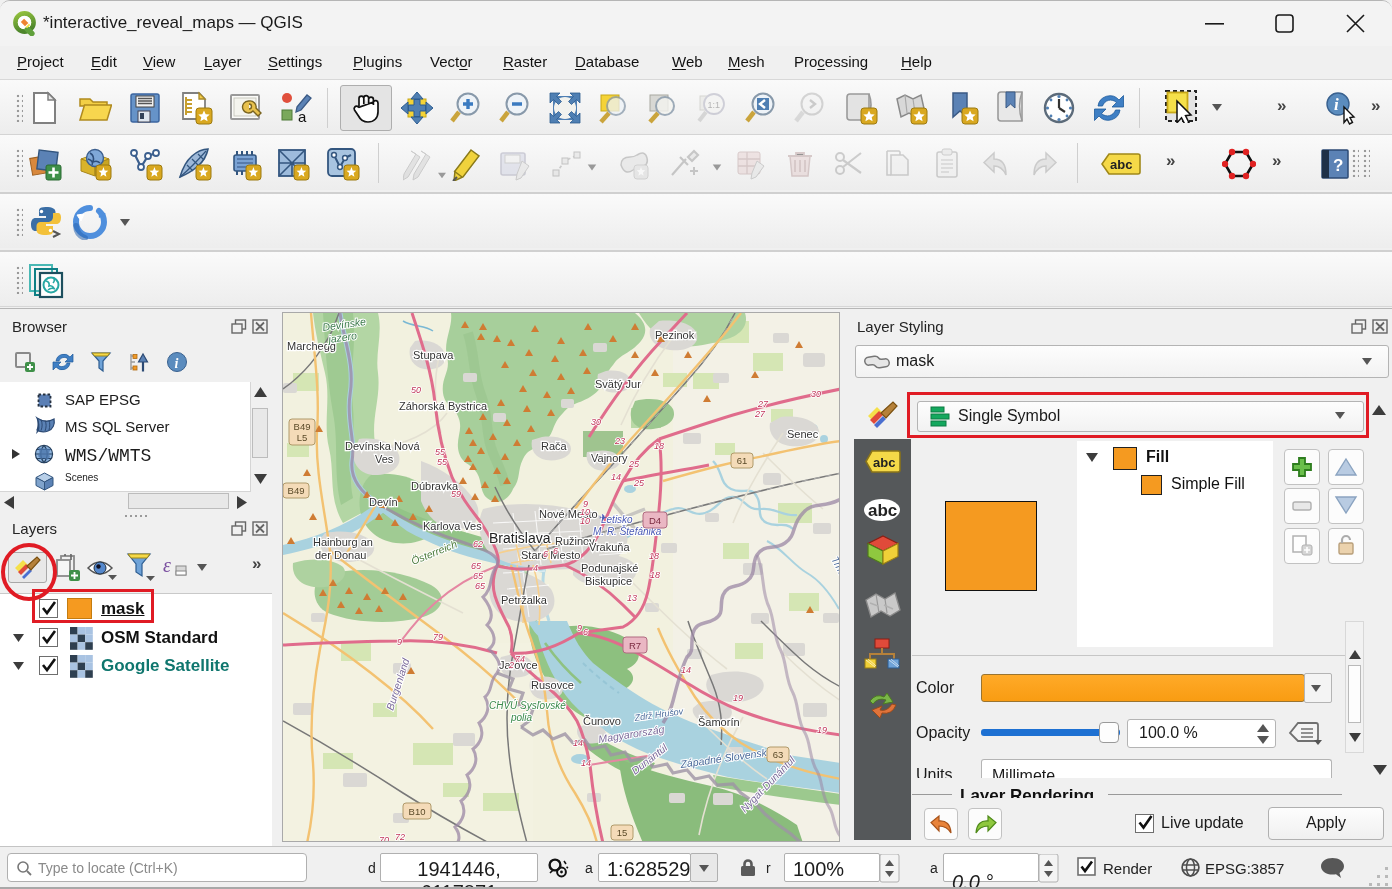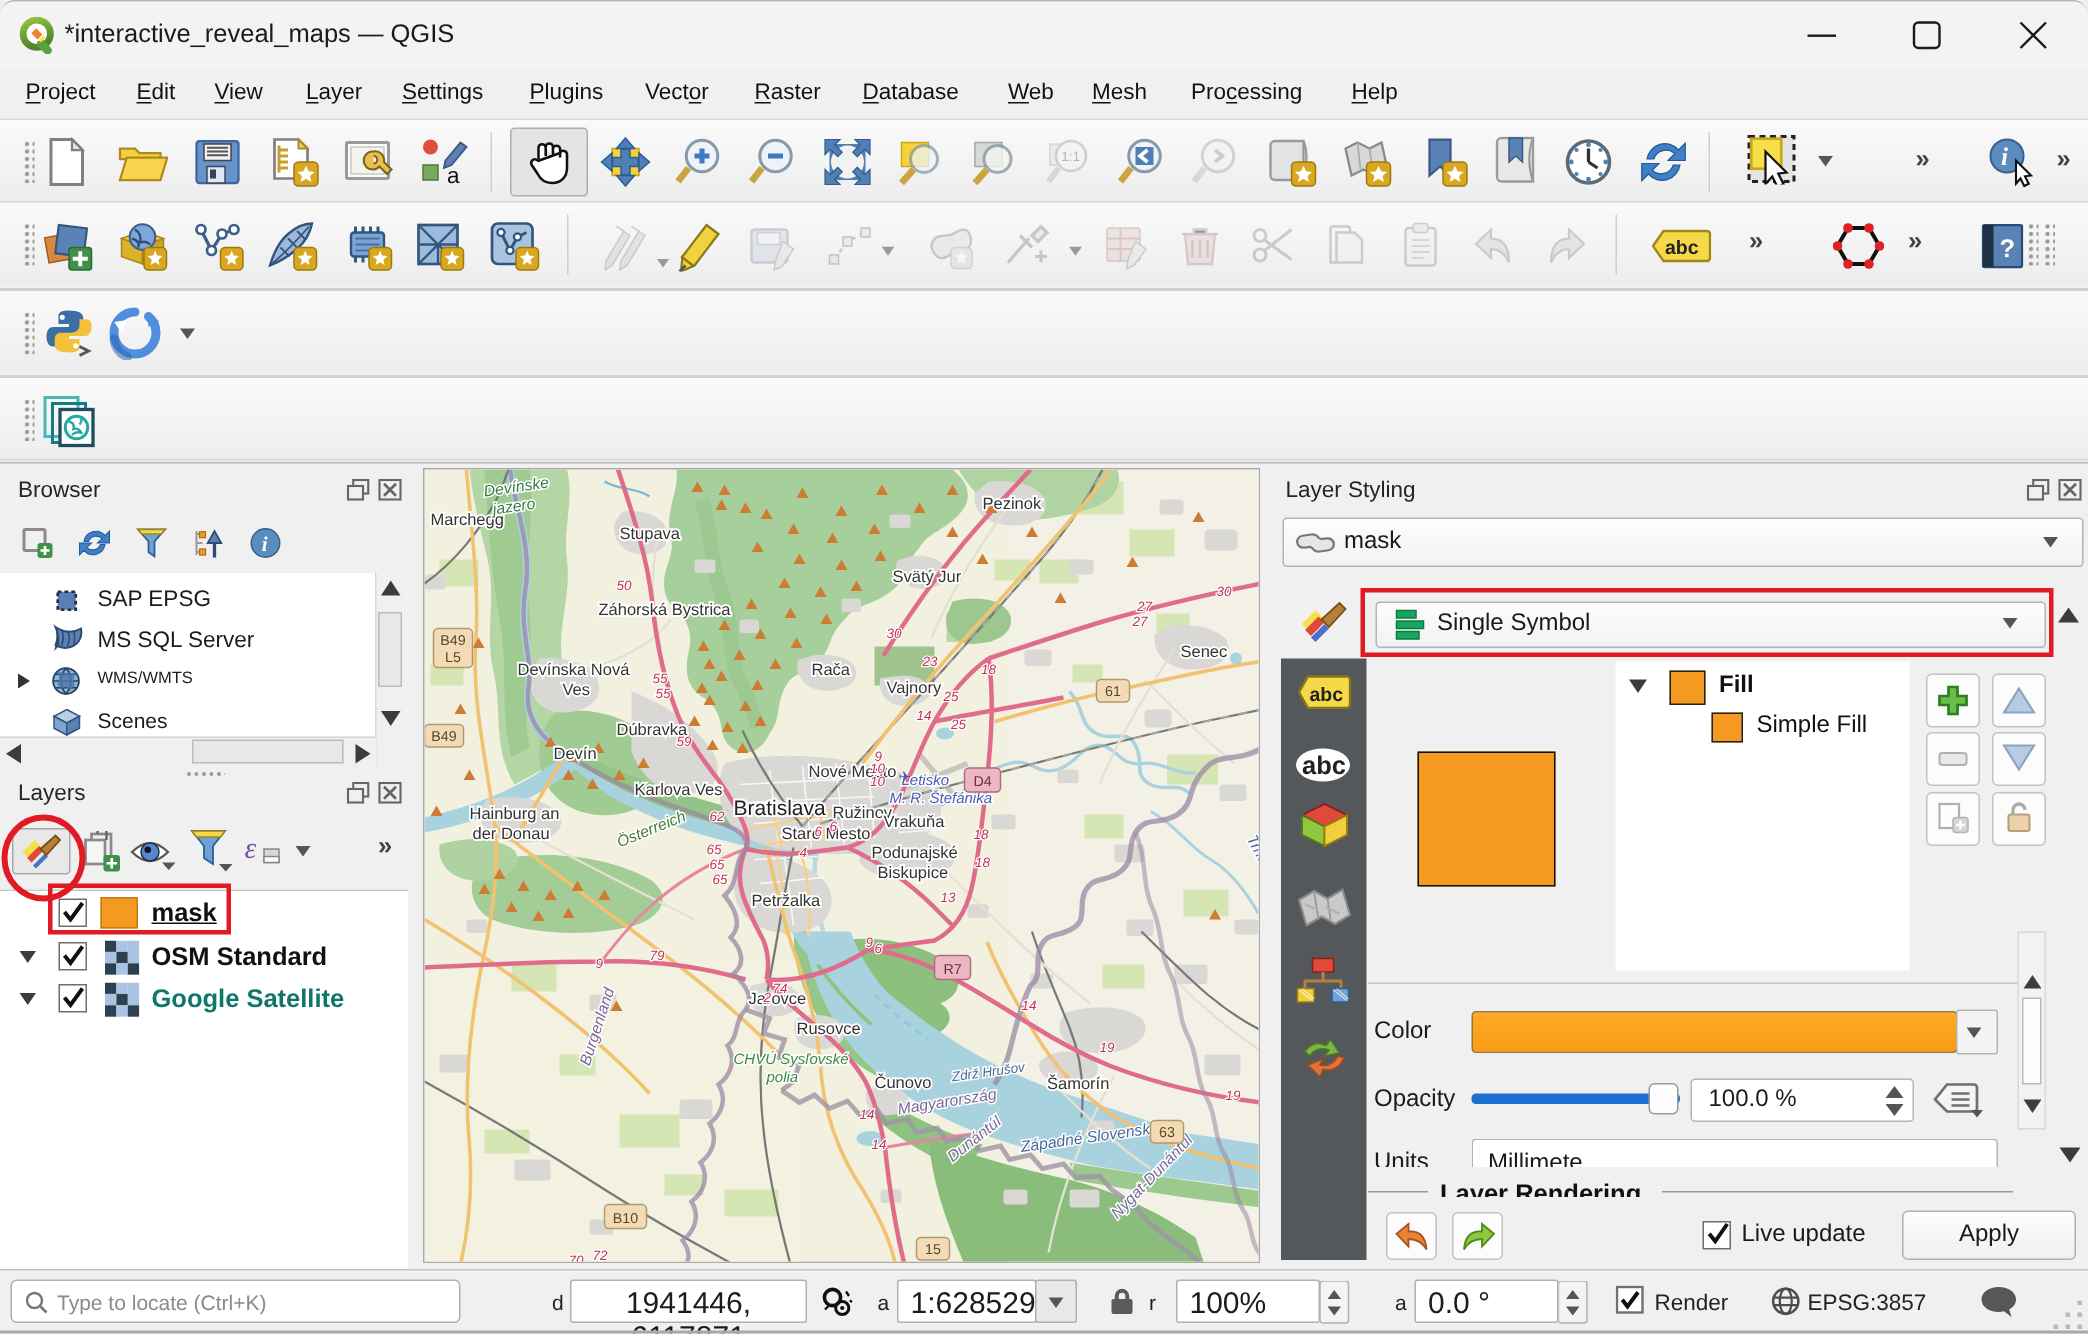--- a/index.html
+++ b/index.html
@@ -565,7 +565,7 @@
       <path d="M10 1.4 a13 13 0 0 0 0 17.2 a13 13 0 0 0 0 -17.2 M1.4 10 h17.2 M2.5 5.5 h15 M2.5 14.5 h15" stroke="#27415f" fill="none" stroke-width="1.1"></path>
       <path d="M4 4 q3 4 0 8 l3 3 q4 -2 6 1 l3 -3 q-2 -5 1 -8" fill="#4c77ad" opacity=".8"></path>
     </svg>
-  <span class="abs" style="left:65px;top:445px;font-size:11px;color:#1c1c1c;">WMS/WMTS</span>
+  <span class="abs" style="left:65px;top:445px;font-size:18px;color:#1c1c1c;font-family:Liberation Mono, monospace;">WMS/WMTS</span>
   <svg class="abs" style="left:35px;top:471px" width="19" height="19" viewBox="0 0 19 19">
       <path d="M9.5 1 L18 5.5 L9.5 10 L1 5.5 z" fill="#b8cfe8" stroke="#33567f"></path>
       <path d="M1 5.5 v8 L9.5 18 v-8 z" fill="#7fa3cc" stroke="#33567f"></path>

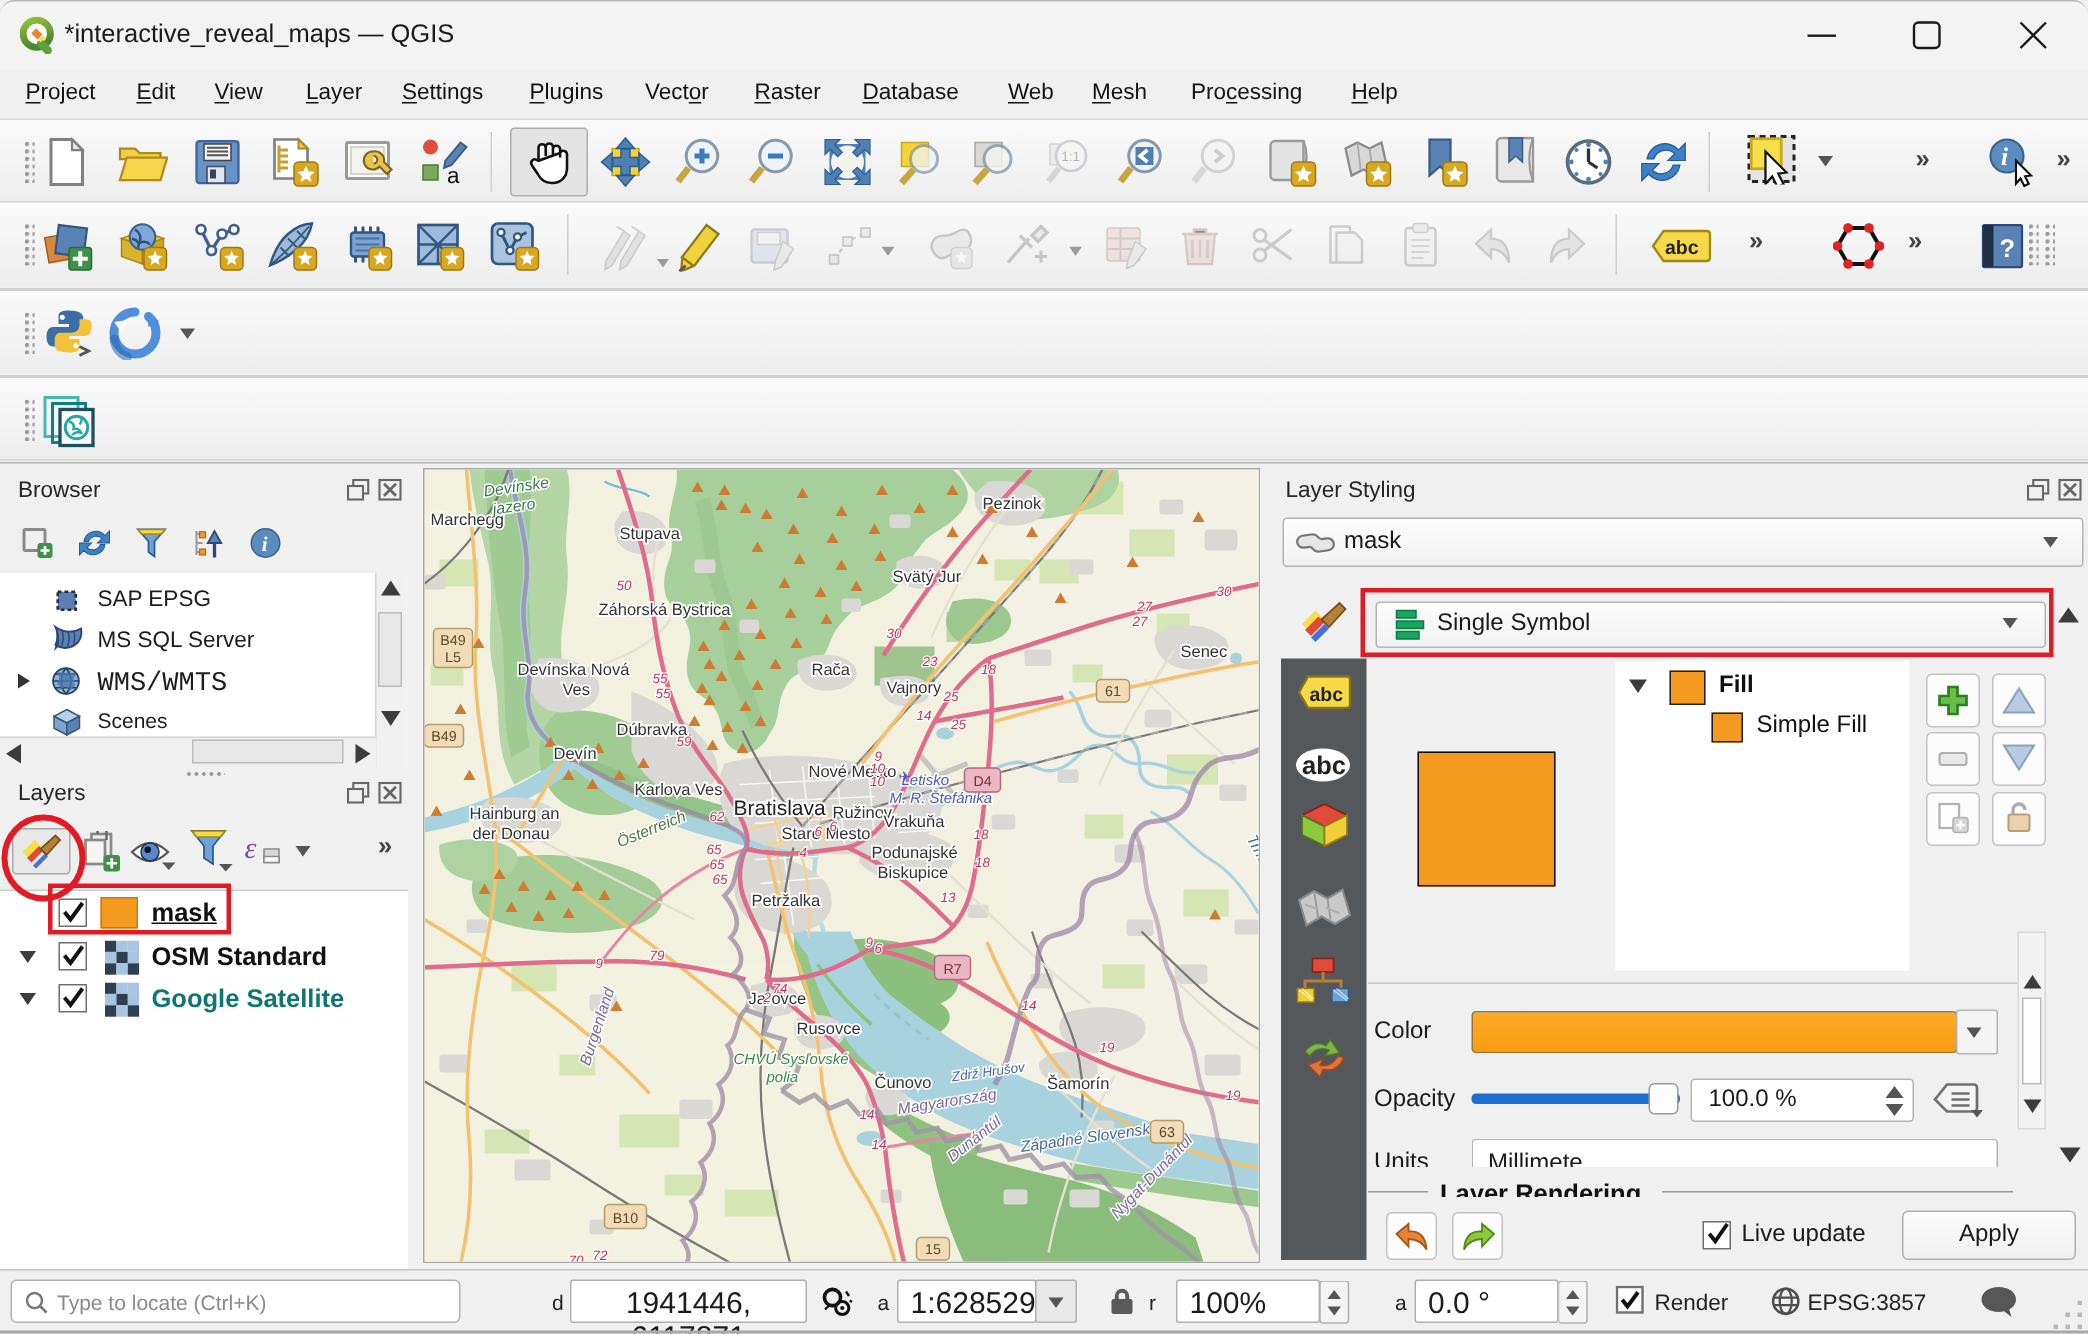--- a/index.html
+++ b/index.html
@@ -571,7 +571,7 @@
       <path d="M1 5.5 v8 L9.5 18 v-8 z" fill="#7fa3cc" stroke="#33567f"></path>
       <path d="M18 5.5 v8 L9.5 18 v-8 z" fill="#5b82b5" stroke="#33567f"></path>
     </svg>
-  <span class="abs" style="left:65px;top:471px;font-size:14px;color:#1c1c1c;">Scenes</span>
+  <span class="abs" style="left:65px;top:471px;font-size:10px;color:#1c1c1c;">Scenes</span>
 
   <div class="abs" style="left:250px;top:381px;width:21px;height:130px;background:#f0f0f0;border-left:1px solid #d5d5d5;"></div>
   <svg class="abs" style="left:253px;top:385px" width="15" height="12" viewBox="0 0 15 12">

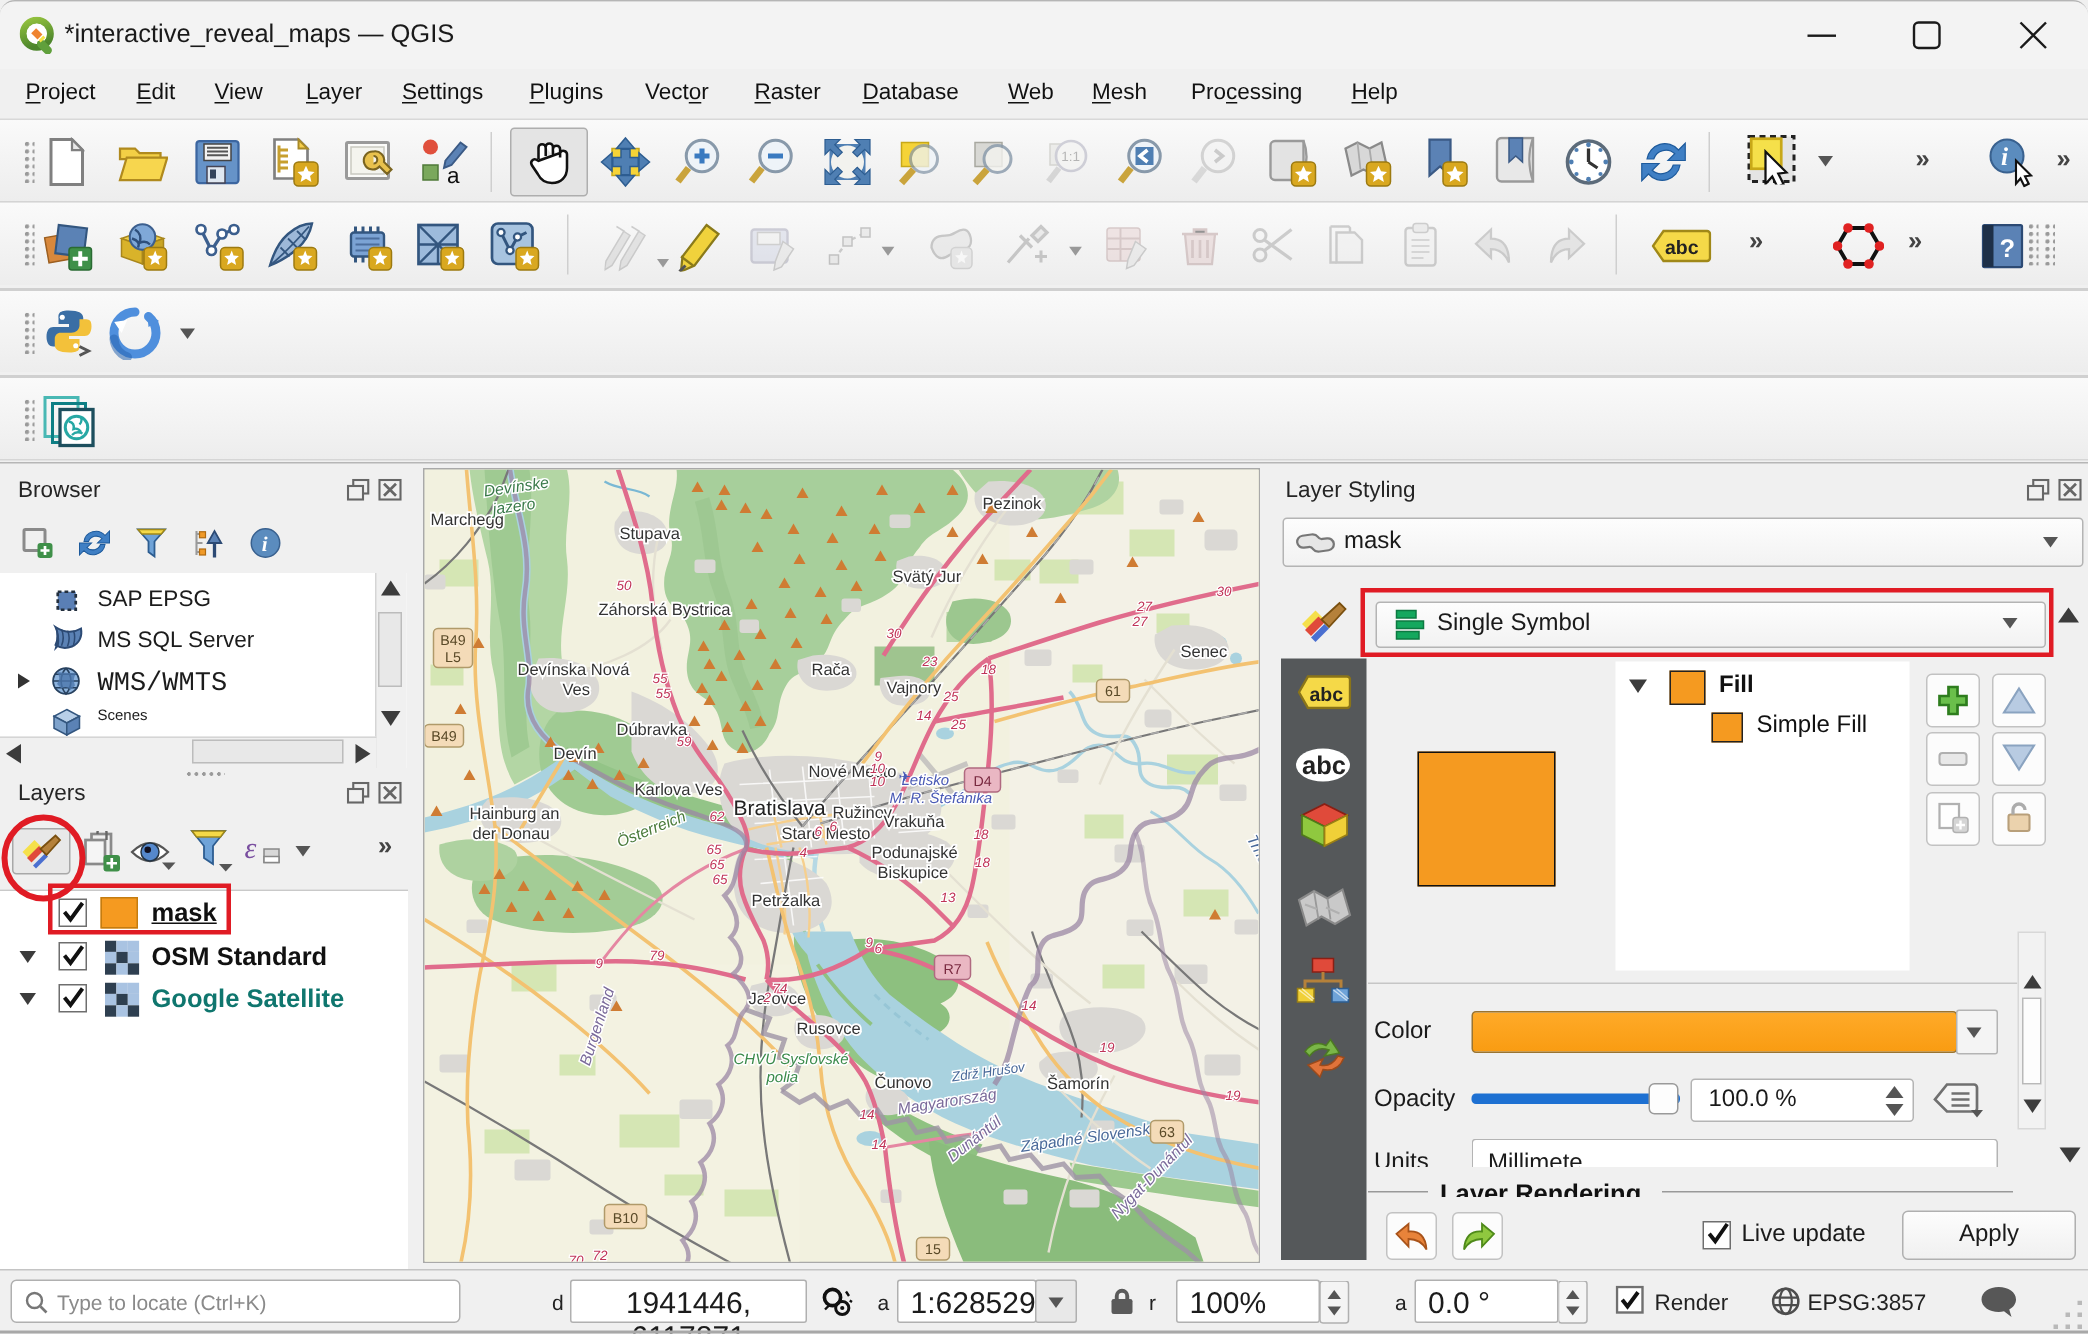--- a/index.html
+++ b/index.html
@@ -1257,7 +1257,7 @@
         <path d="M9.5 23 l4.5 -6 h-9 z" fill="#555"></path>
       </svg>
     <span class="abs" style="left:930px;top:13px">a</span>
-    <div class="box" style="left:943px; width:96px; padding:4px 0 0 8px;">0.0 °</div>
+    <div class="box" style="left:943px; width:96px; padding:17px 0 0 8px;font-style:italic;">0.0 °</div>
     <svg class="abs" style="left:1039px;top:7px" width="20" height="29" viewBox="0 0 20 29">
         <rect x="0" y="0" width="19" height="28" rx="2" fill="#f4f4f4" stroke="#b0b0b0"></rect>
         <path d="M9.5 6 l4.5 6 h-9 z" fill="#555"></path>

